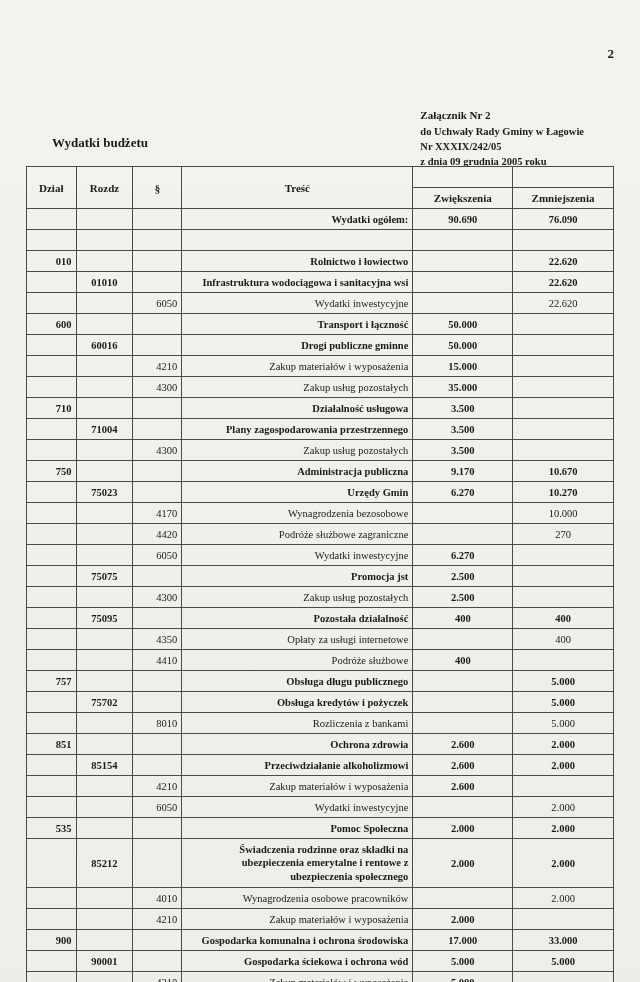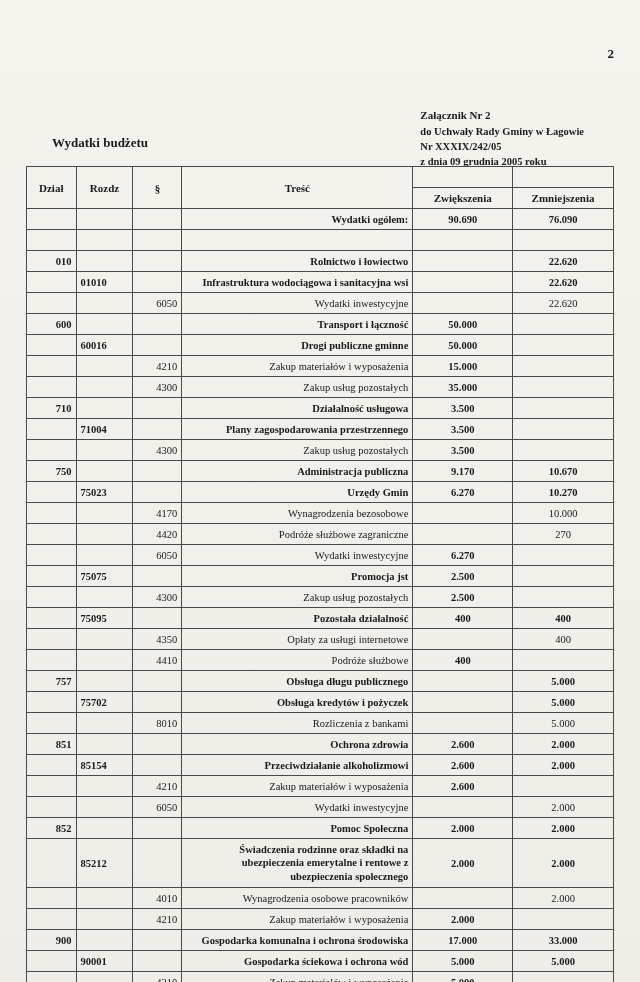--- a/index.html
+++ b/index.html
@@ -64,7 +64,7 @@
     font-size: 11px;
   }
   .col-dzial { width: 44px; text-align: right; font-weight: bold; }
-  .col-rozdz { width: 52px; font-weight: bold; }
+  .col-rozdz { width: 52px; text-align: center; font-weight: bold; }
   .col-par   { width: 44px; text-align: right; }
   .col-tresc { width: 252px; text-align: right; padding-left: 6px; }
   .col-zw    { width: 98px; text-align: center; font-weight: bold; }

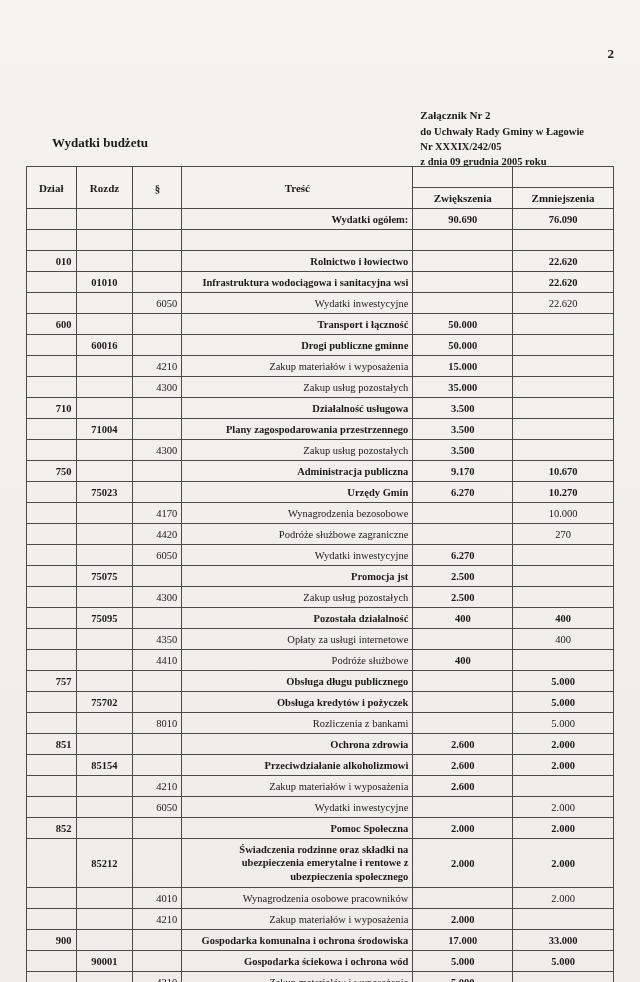--- a/index.html
+++ b/index.html
@@ -342,7 +342,7 @@
           <td class="col-zm amount">2.000</td>
         </tr>
         <tr class="bold">
-          <td class="col-dzial">852</td>
+          <td class="col-dzial">535</td>
           <td class="col-rozdz"></td>
           <td class="col-par"></td>
           <td class="col-tresc">Pomoc Społeczna</td>

